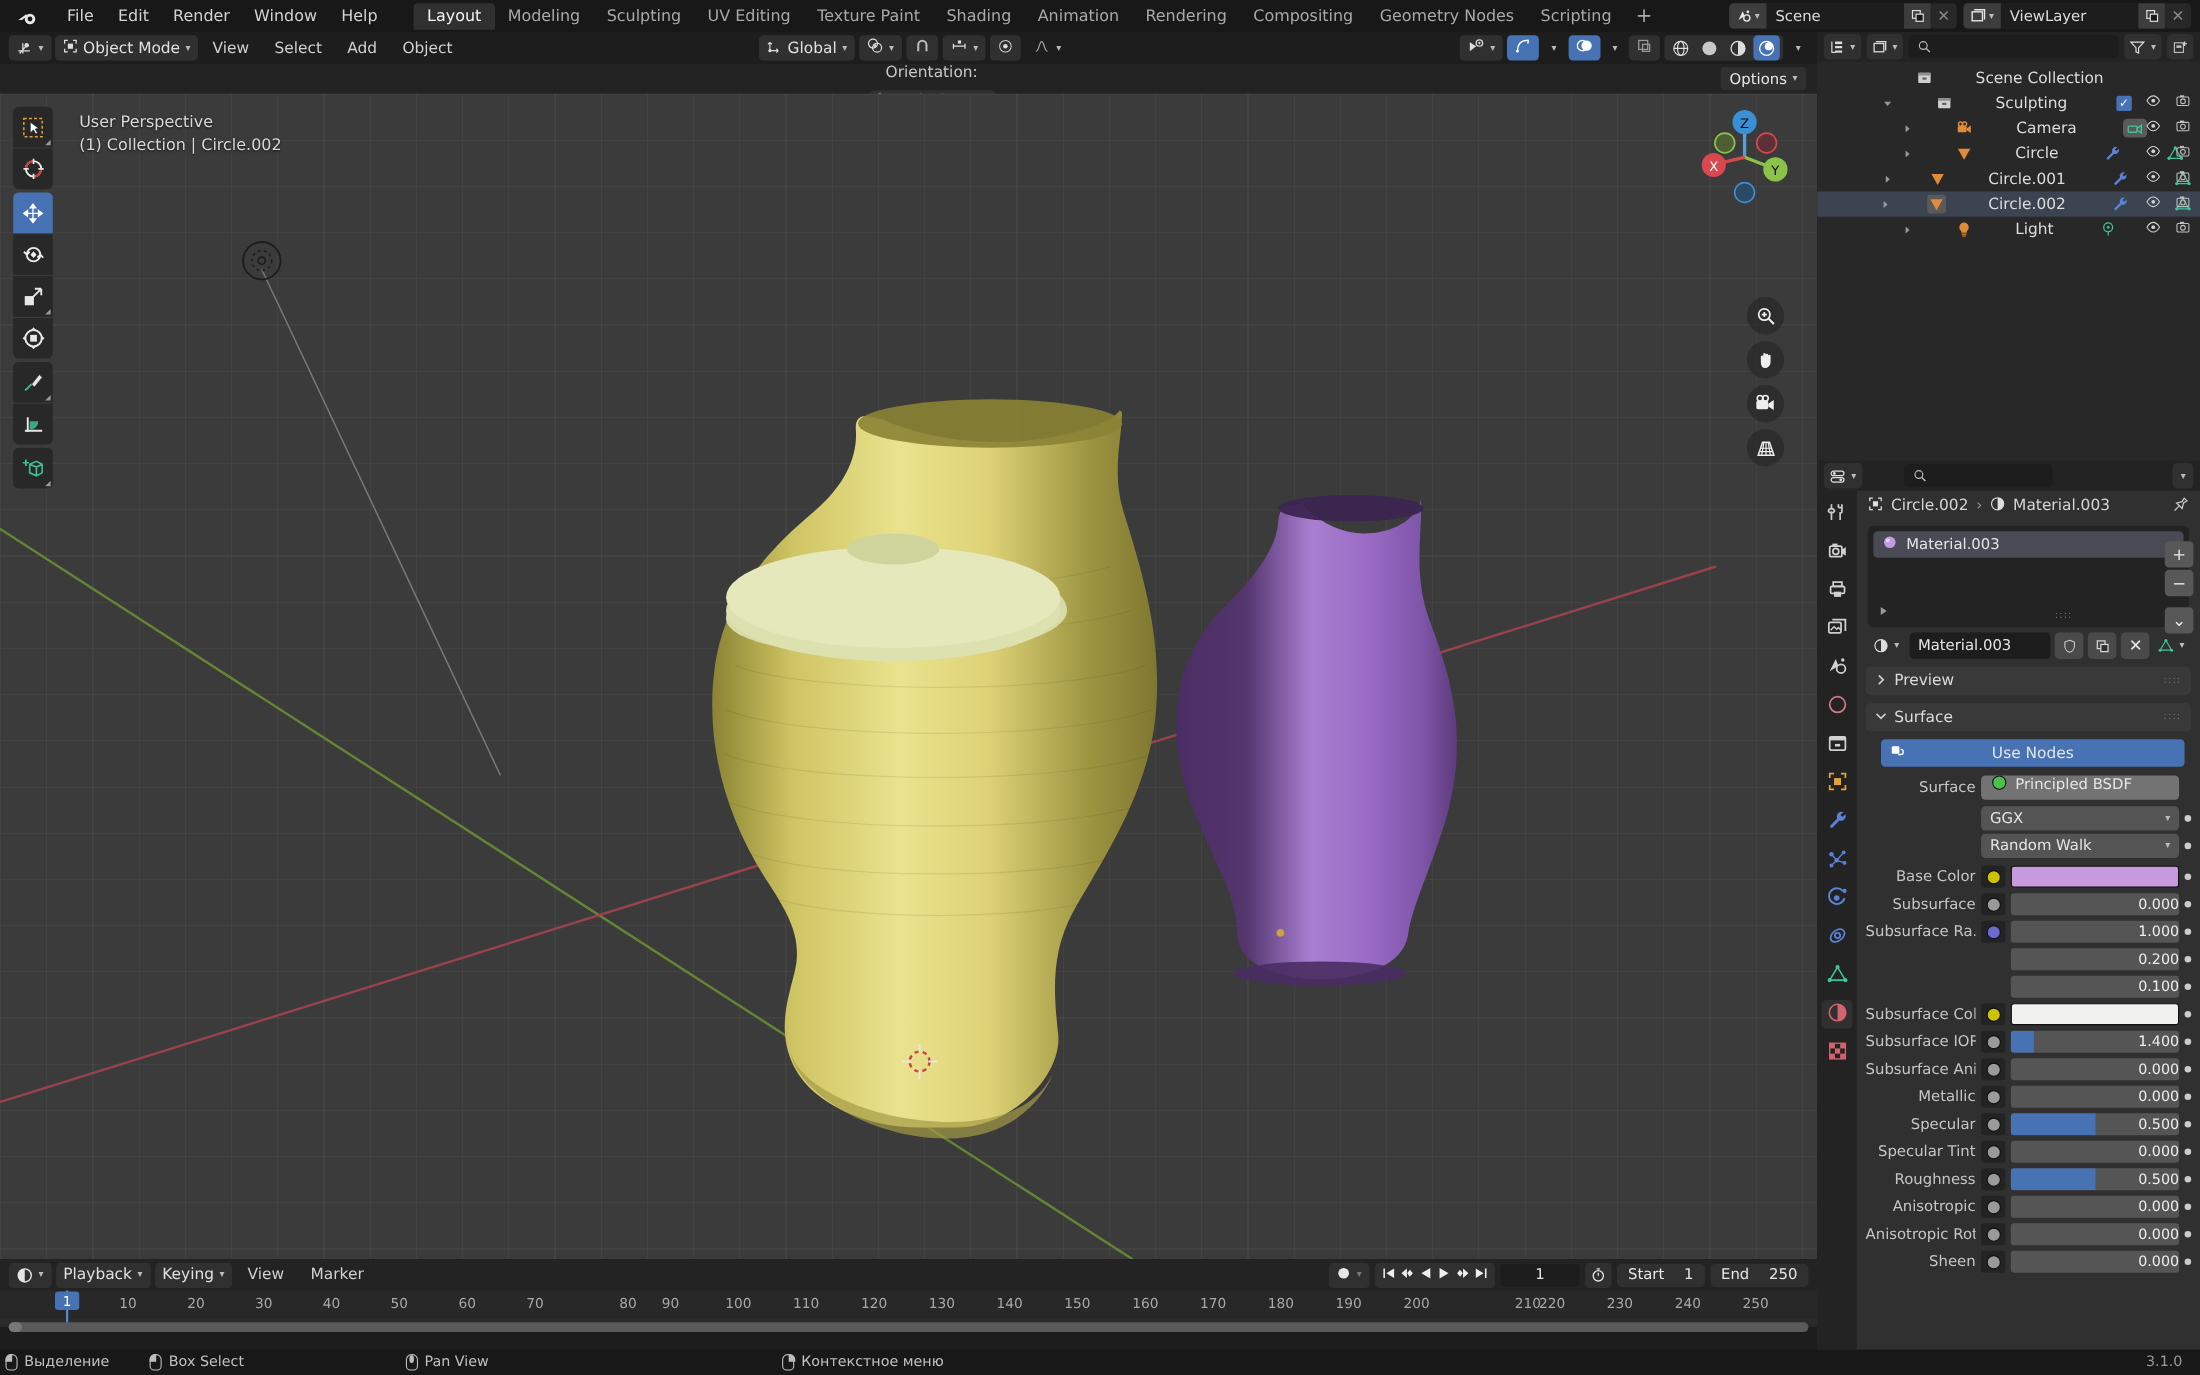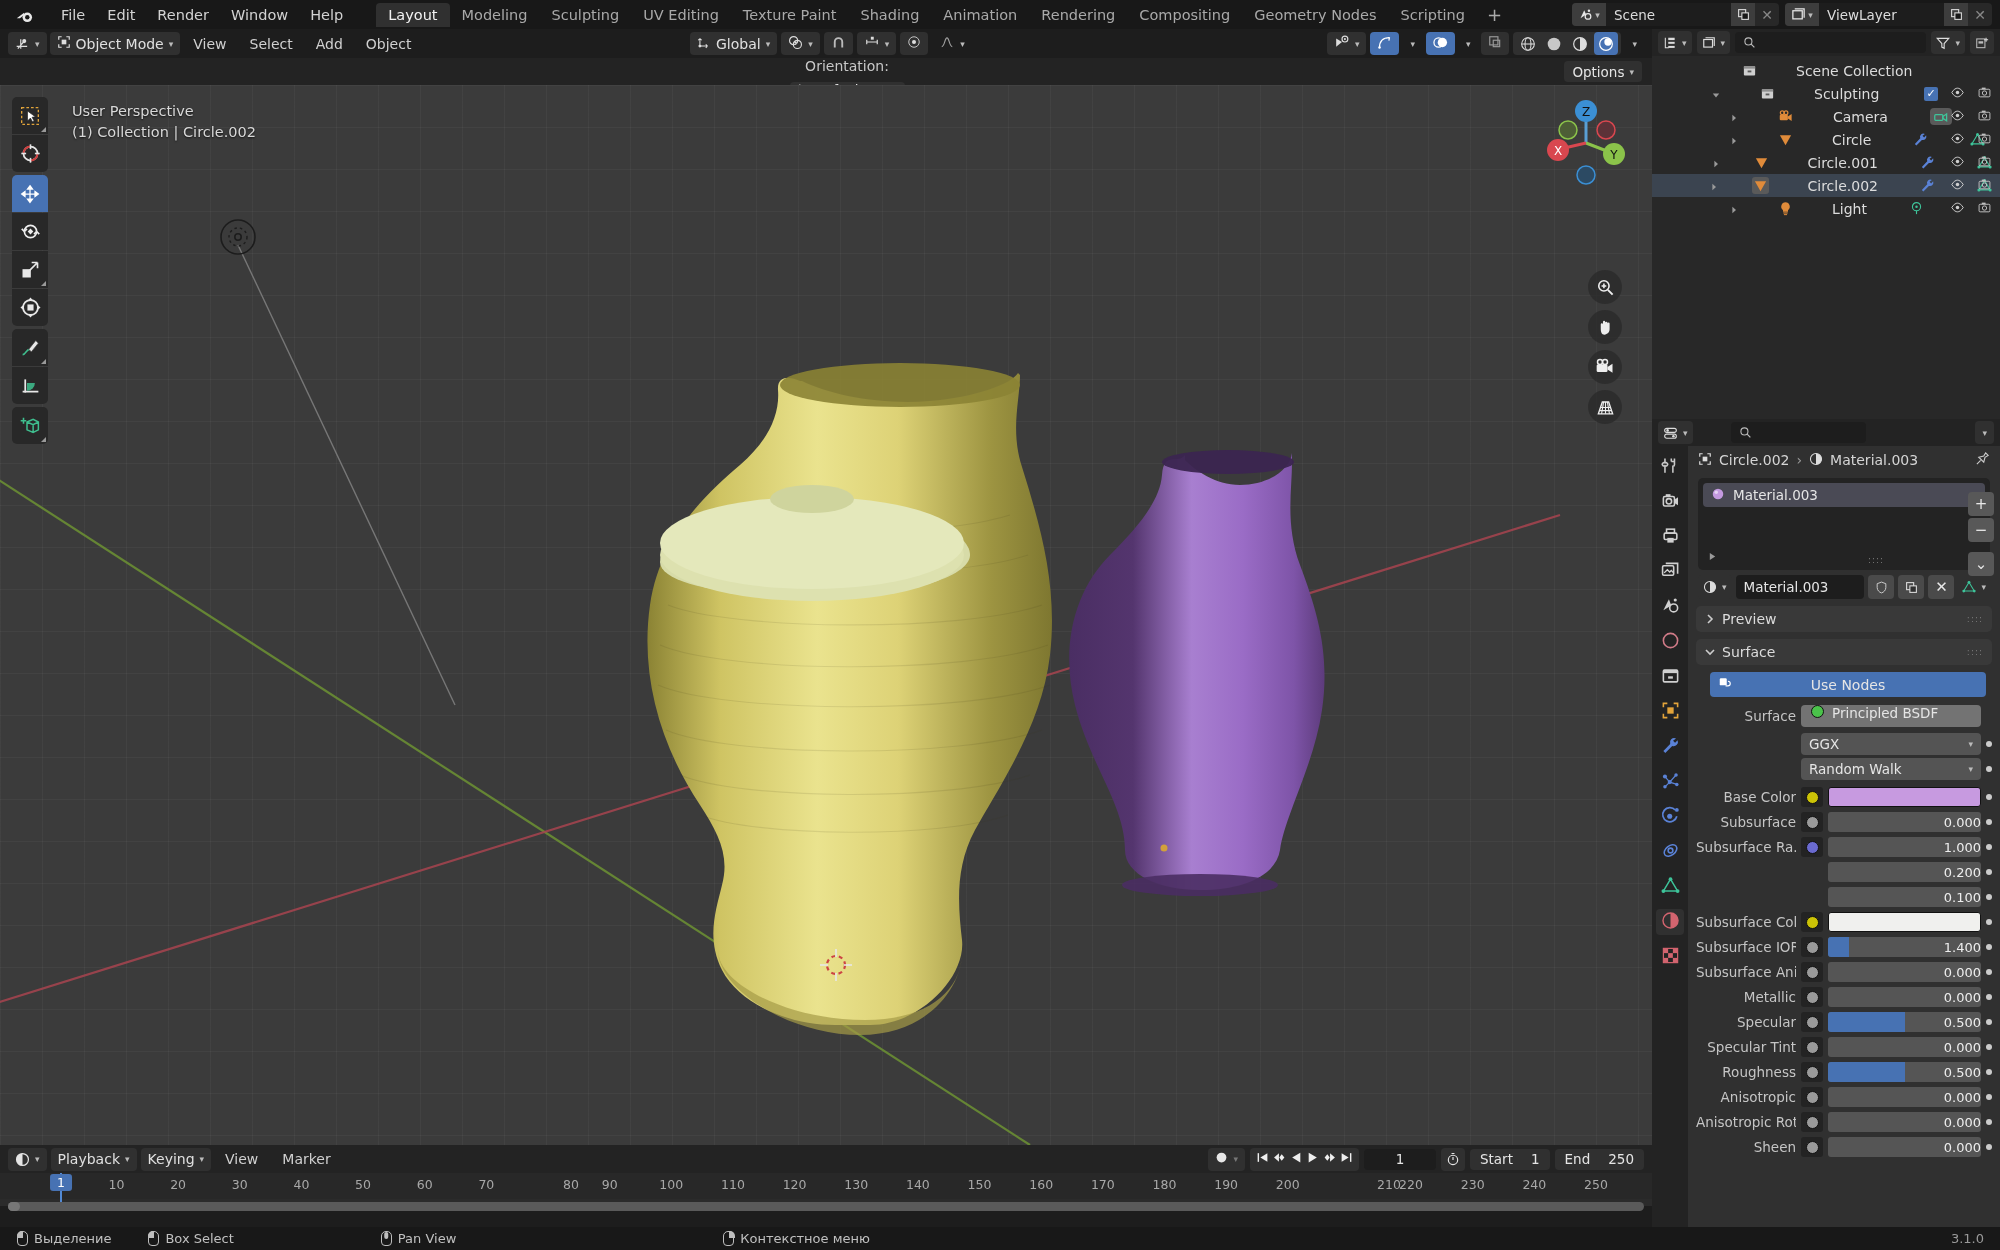--- a/index.html
+++ b/index.html
@@ -156,7 +156,7 @@
 
   
   .statusbar { position:absolute; left:0; bottom:0; width:2000px; height:23px; background:#181818;
-               display:flex; align-items:center; padding-left:17px; gap:7px; font-size:13px; color:#c0c0c0; }
+               display:flex; align-items:center; padding-left:5px; gap:7px; font-size:13px; color:#c0c0c0; }
   .sb-item { display:flex; align-items:center; gap:6px; margin-right:30px; }
   .version { position:absolute; right:16px; color:#9a9a9a; font-size:13px; }
   .mouse-ico { width:11px; height:15px; border:1.4px solid #bdbdbd; border-radius:5px 5px 4px 4px; position:relative; }

